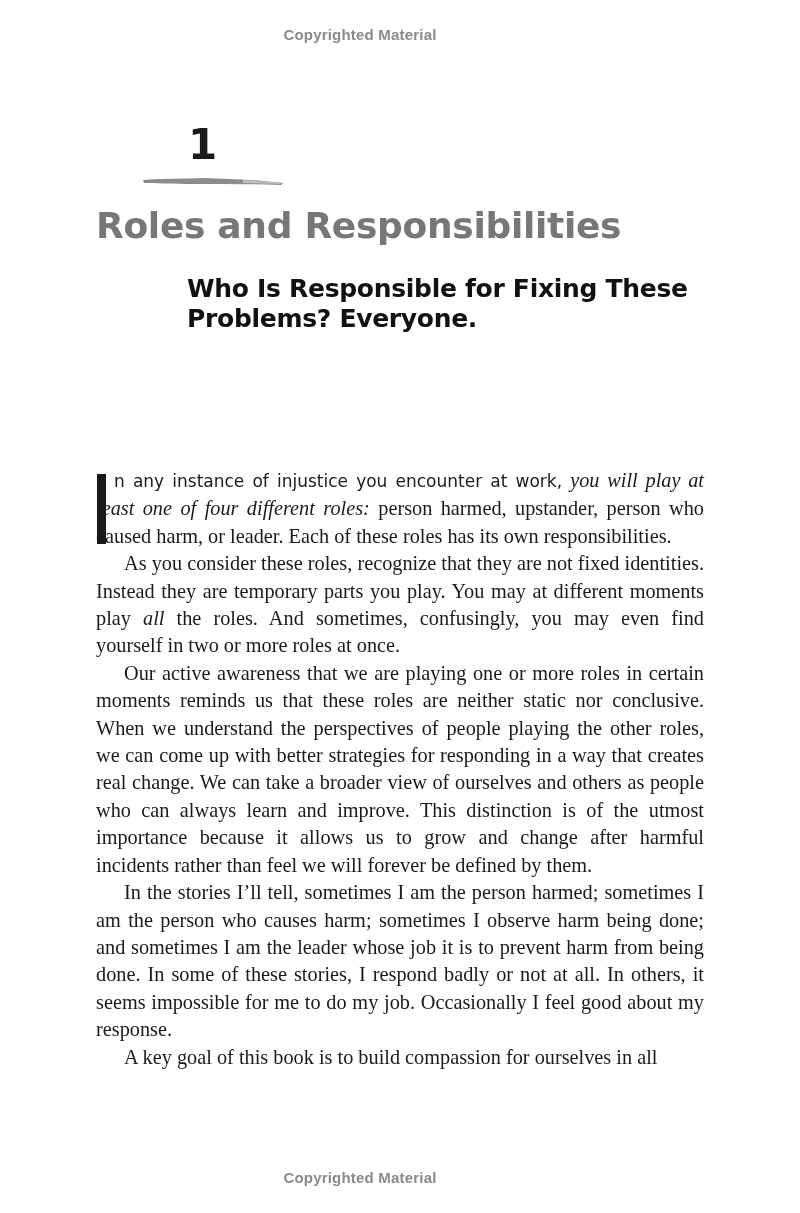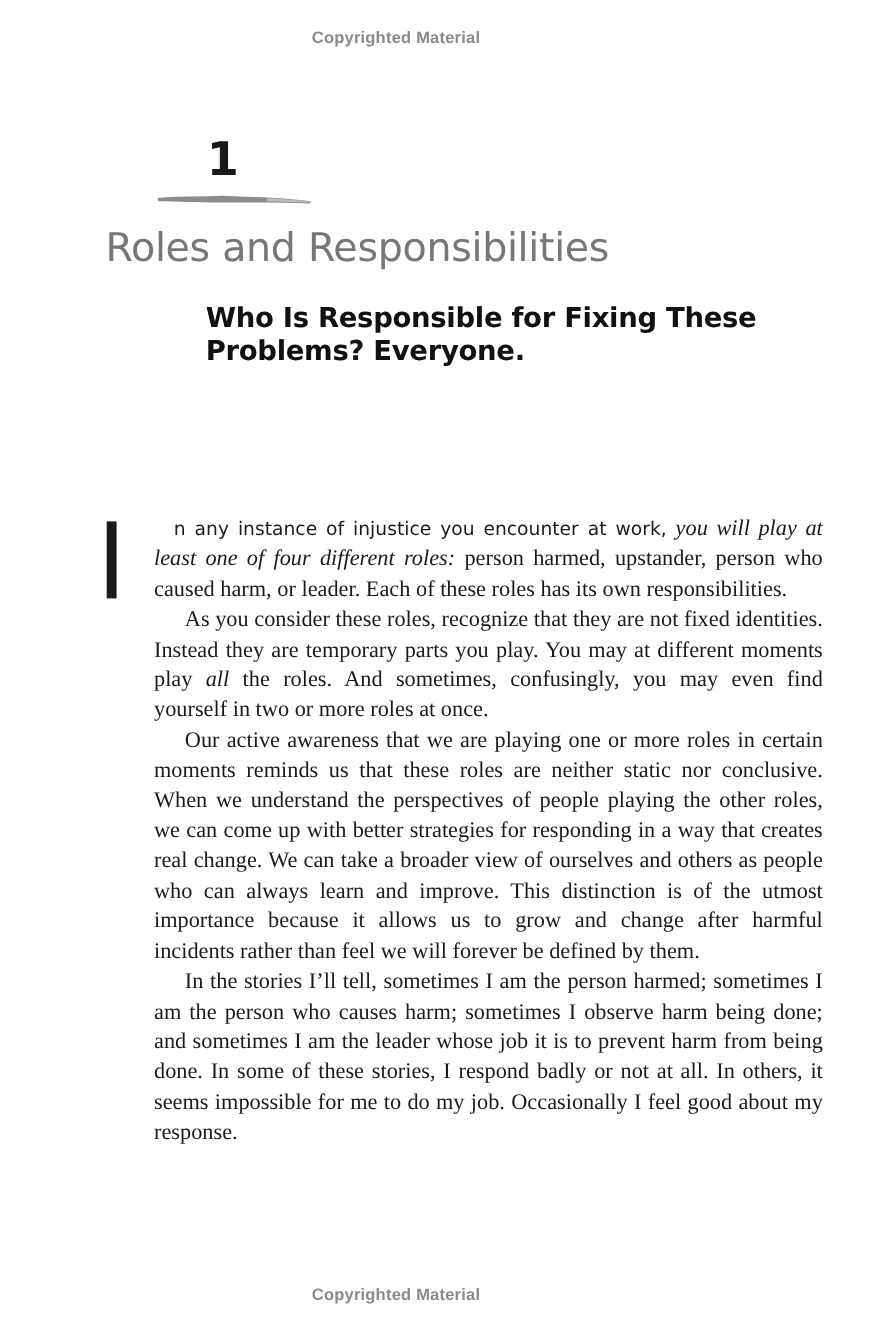--- a/index.html
+++ b/index.html
@@ -9,7 +9,7 @@
   .copyright.bottom { top:1169px; }
   .chapter-num { position:absolute; left:188px; top:120px; font-family:"DejaVu Sans", sans-serif; font-size:42px; font-weight:bold; color:#1a1a1a; }
   .brush { position:absolute; left:143px; top:176px; width:140px; height:10px; }
-  .chapter-title { position:absolute; left:96px; top:205px; font-family:"DejaVu Sans", sans-serif; font-size:36px; font-weight:normal; color:#777777; letter-spacing:-0.3px; }
+  .chapter-title { position:absolute; left:96px; top:205px; font-family:"DejaVu Sans", sans-serif; font-size:36px; font-weight:bold; color:#777777; letter-spacing:-0.3px; }
   .subtitle { position:absolute; left:187px; top:274px; width:520px; font-family:"DejaVu Sans", sans-serif; font-weight:bold; font-size:25px; line-height:30px; color:#111111; letter-spacing:-0.3px; }
   .body { position:absolute; left:96px; top:467px; width:608px; font-size:20.3px; line-height:27.4px; text-align:justify;margin-left:44px; }
   .body p { margin:0; text-indent:28px; }

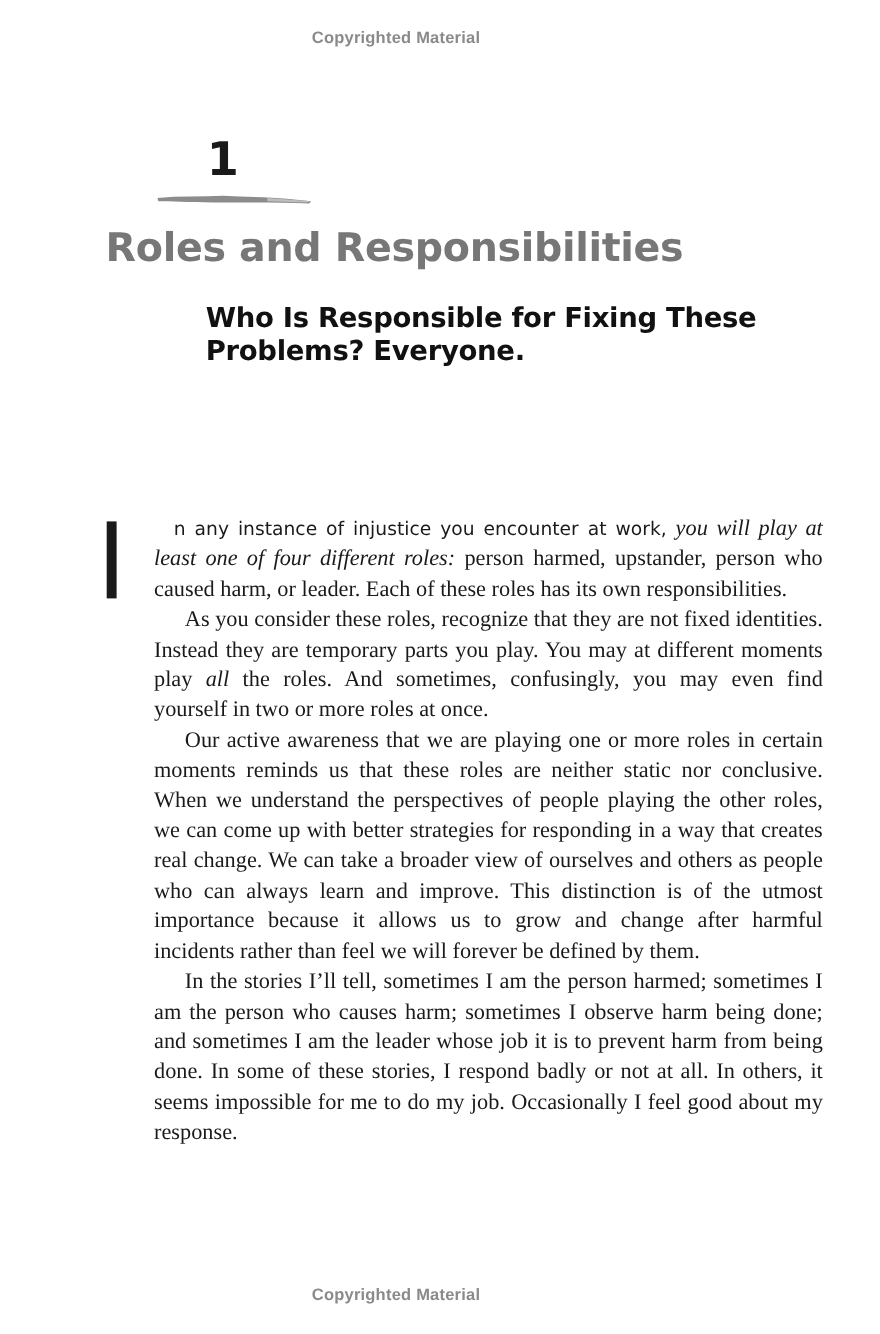--- a/index.html
+++ b/index.html
@@ -11,7 +11,7 @@
   .brush { position:absolute; left:143px; top:176px; width:140px; height:10px; }
   .chapter-title { position:absolute; left:96px; top:205px; font-family:"DejaVu Sans", sans-serif; font-size:36px; font-weight:bold; color:#777777; letter-spacing:-0.3px; }
   .subtitle { position:absolute; left:187px; top:274px; width:520px; font-family:"DejaVu Sans", sans-serif; font-weight:bold; font-size:25px; line-height:30px; color:#111111; letter-spacing:-0.3px; }
-  .body { position:absolute; left:96px; top:467px; width:608px; font-size:20.3px; line-height:27.4px; text-align:justify;margin-left:44px; }
+  .body { position:absolute; left:96px; top:467px; width:608px; font-size:20.3px; line-height:27.4px; text-align:justify; }
   .body p { margin:0; text-indent:28px; }
   .body p.first { text-indent:0; position:relative; padding-left:0; }
   .dropcap-bar { position:absolute; left:97px; top:474px; width:9px; height:70px; background:#1a1a1a; }

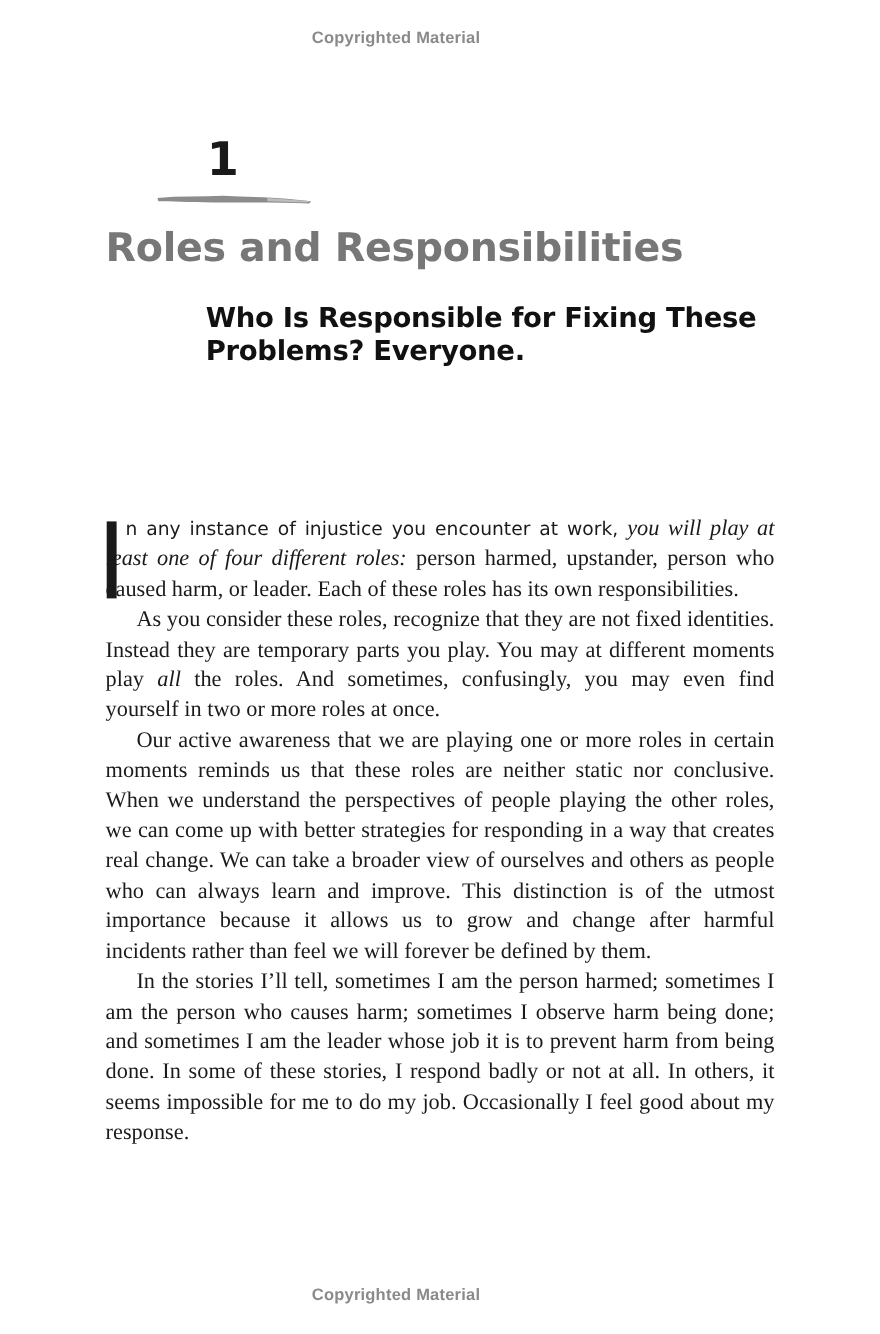--- a/index.html
+++ b/index.html
@@ -42,6 +42,7 @@
   <p><span>As you consider these roles, recognize that they are not fixed identities. Instead they are temporary parts you play. You may at different moments play </span><em>all</em><span> the roles. And sometimes, confusingly, you may even find yourself in two or more roles at once.</span></p>
   <p>Our active awareness that we are playing one or more roles in certain moments reminds us that these roles are neither static nor conclusive. When we understand the perspectives of people playing the other roles, we can come up with better strategies for responding in a way that creates real change. We can take a broader view of ourselves and others as people who can always learn and improve. This distinction is of the utmost importance because it allows us to grow and change after harmful incidents rather than feel we will forever be defined by them.</p>
   <p>In the stories I’ll tell, sometimes I am the person harmed; sometimes I am the person who causes harm; sometimes I observe harm being done; and sometimes I am the leader whose job it is to prevent harm from being done. In some of these stories, I respond badly or not at all. In others, it seems impossible for me to do my job. Occasionally I feel good about my response.</p>
+  <p>A key goal of this book is to build compassion for ourselves in all</p>
 </div>
 
 <div class="copyright bottom">Copyrighted Material</div>

